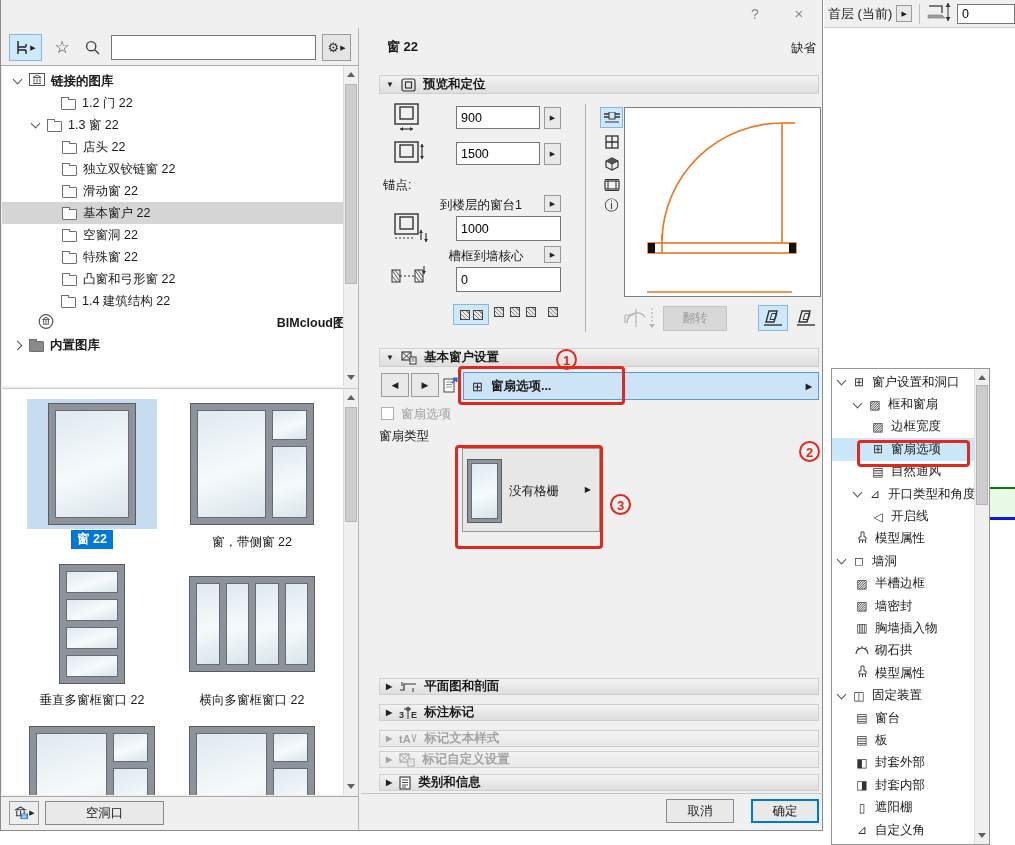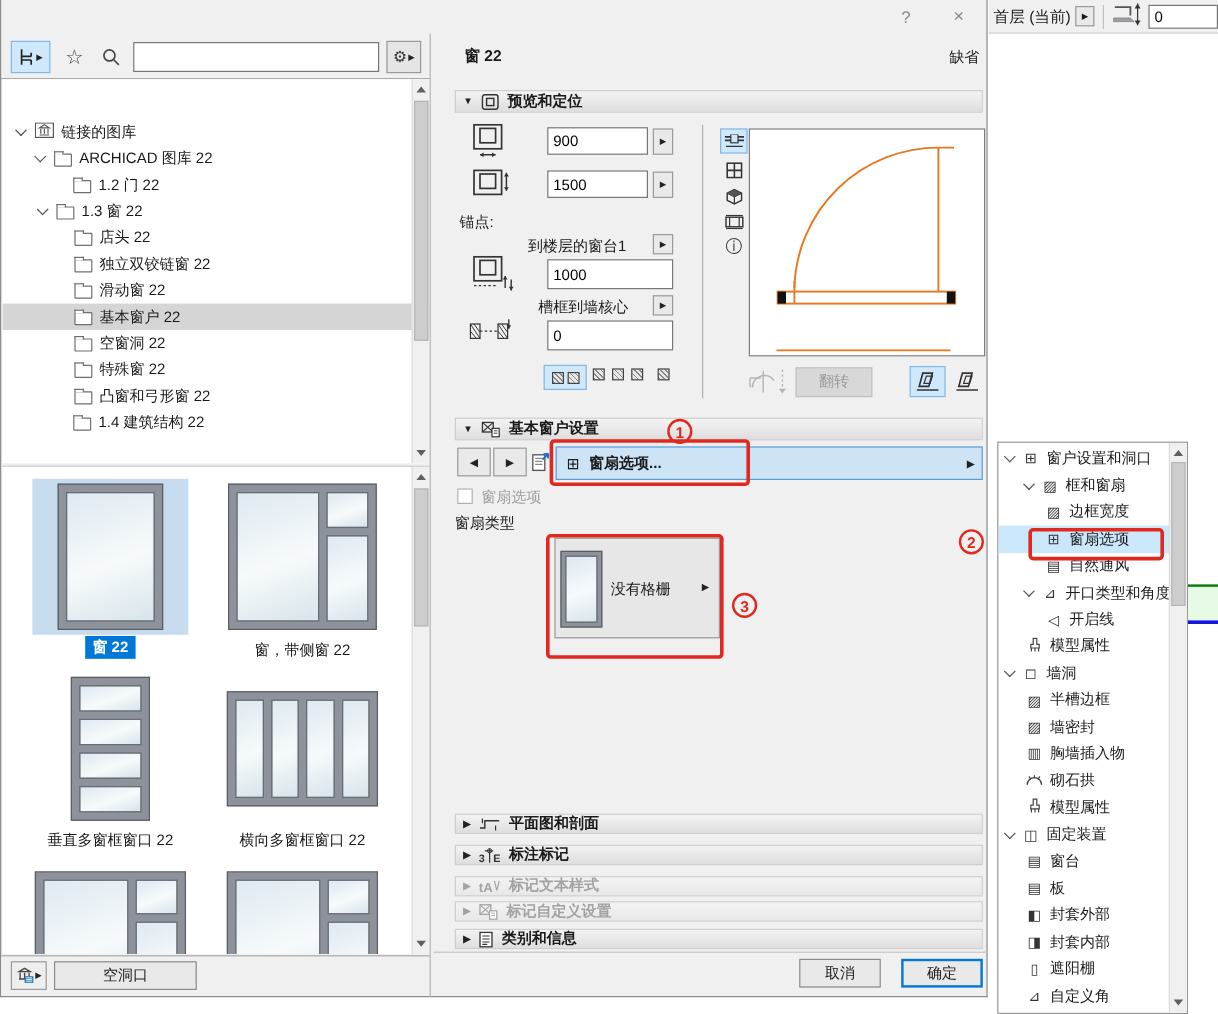--- a/index.html
+++ b/index.html
@@ -25,7 +25,7 @@
   
   .lib-tree { position:absolute; left:1px; top:66px; width:356px; height:320px; background:#fff; overflow:hidden; }
   .trow { height:22px; display:flex; align-items:center; font-size:12.5px; white-space:nowrap; }
-  .trow.bold { font-weight:normal;margin-top:29px; }
+  .trow.bold { font-weight:bold; }
   .trow.sel { background:#d5d5d5; }
   .t-ind0 { padding-left:12px; } .t-ind1 { padding-left:28px; } .t-ind2 { padding-left:44px; } .t-ind3 { padding-left:60px; }
   .chev { width:7px; height:7px; border-right:1.6px solid #555; border-bottom:1.6px solid #555; display:inline-block; margin-right:8px; flex:none;}

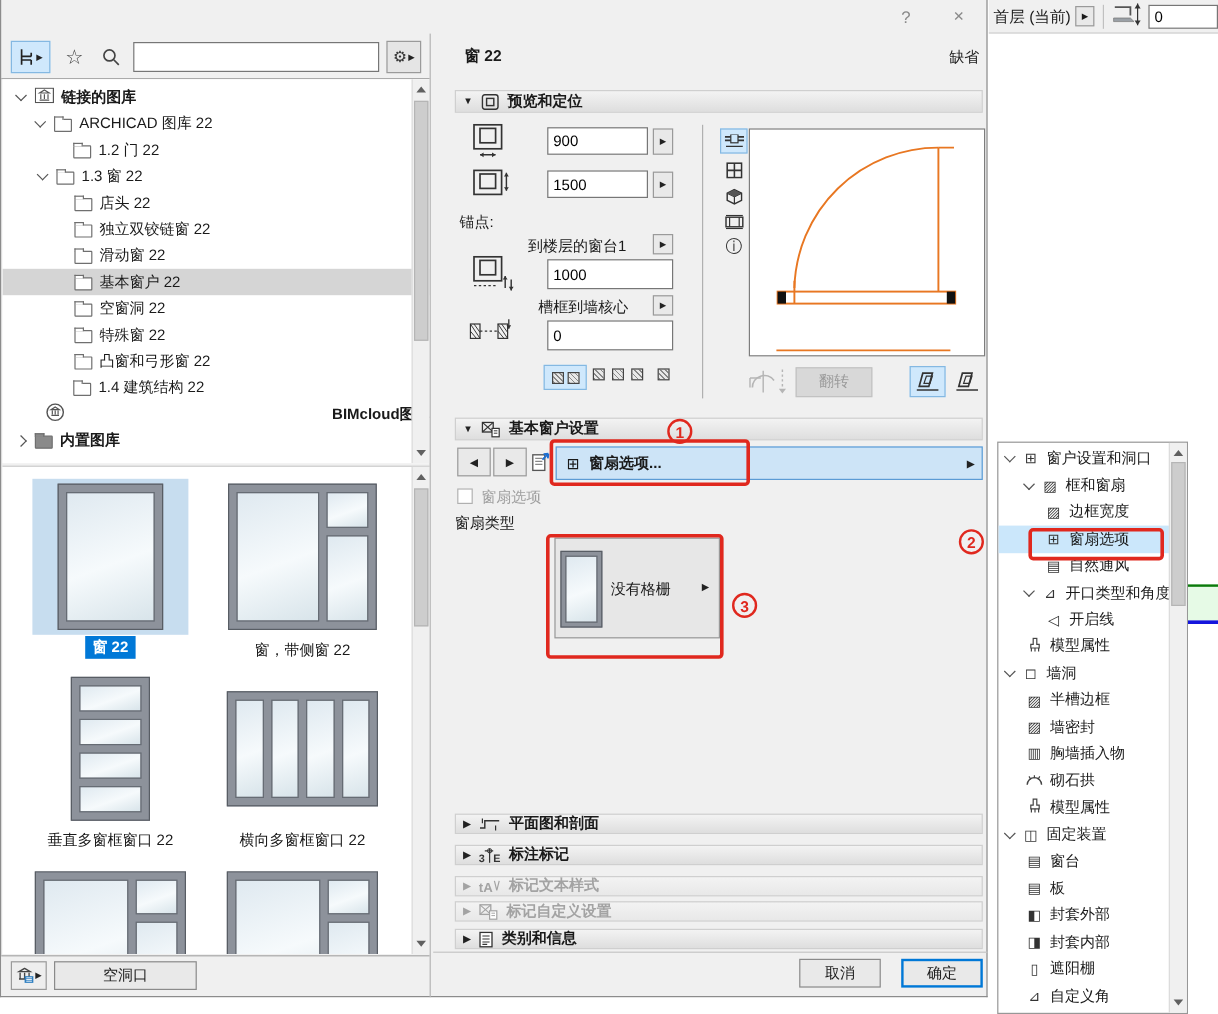--- a/index.html
+++ b/index.html
@@ -188,11 +188,6 @@
               </svg></span>
             <span>链接的图库</span>
           </div>
-        <div class="trow t-ind1">
-            <span class="chev open"></span>
-            <span class="ficon"></span>
-            <span>ARCHICAD 图库 22</span>
-          </div>
         <div class="trow t-ind2">
             <span class="chev none"></span>
             <span class="ficon"></span>

